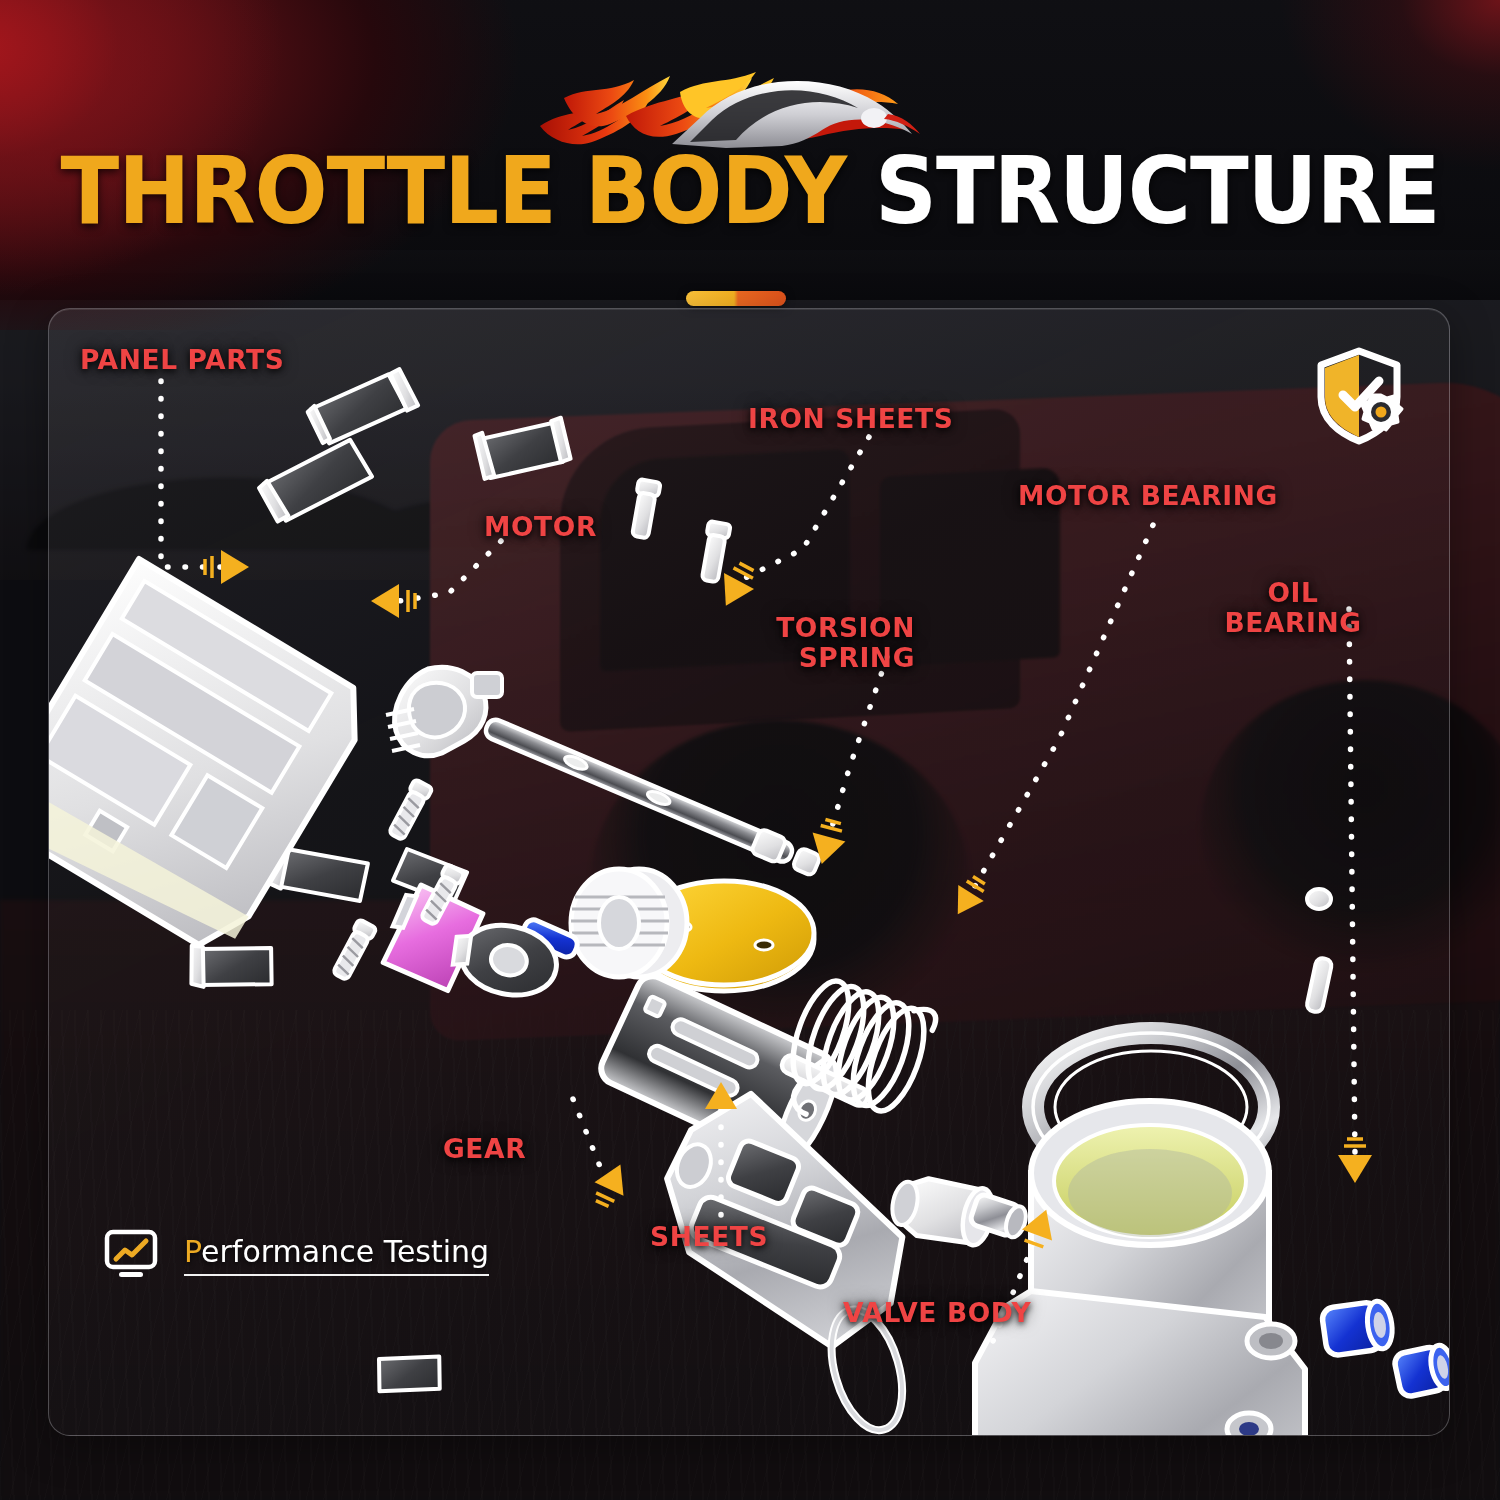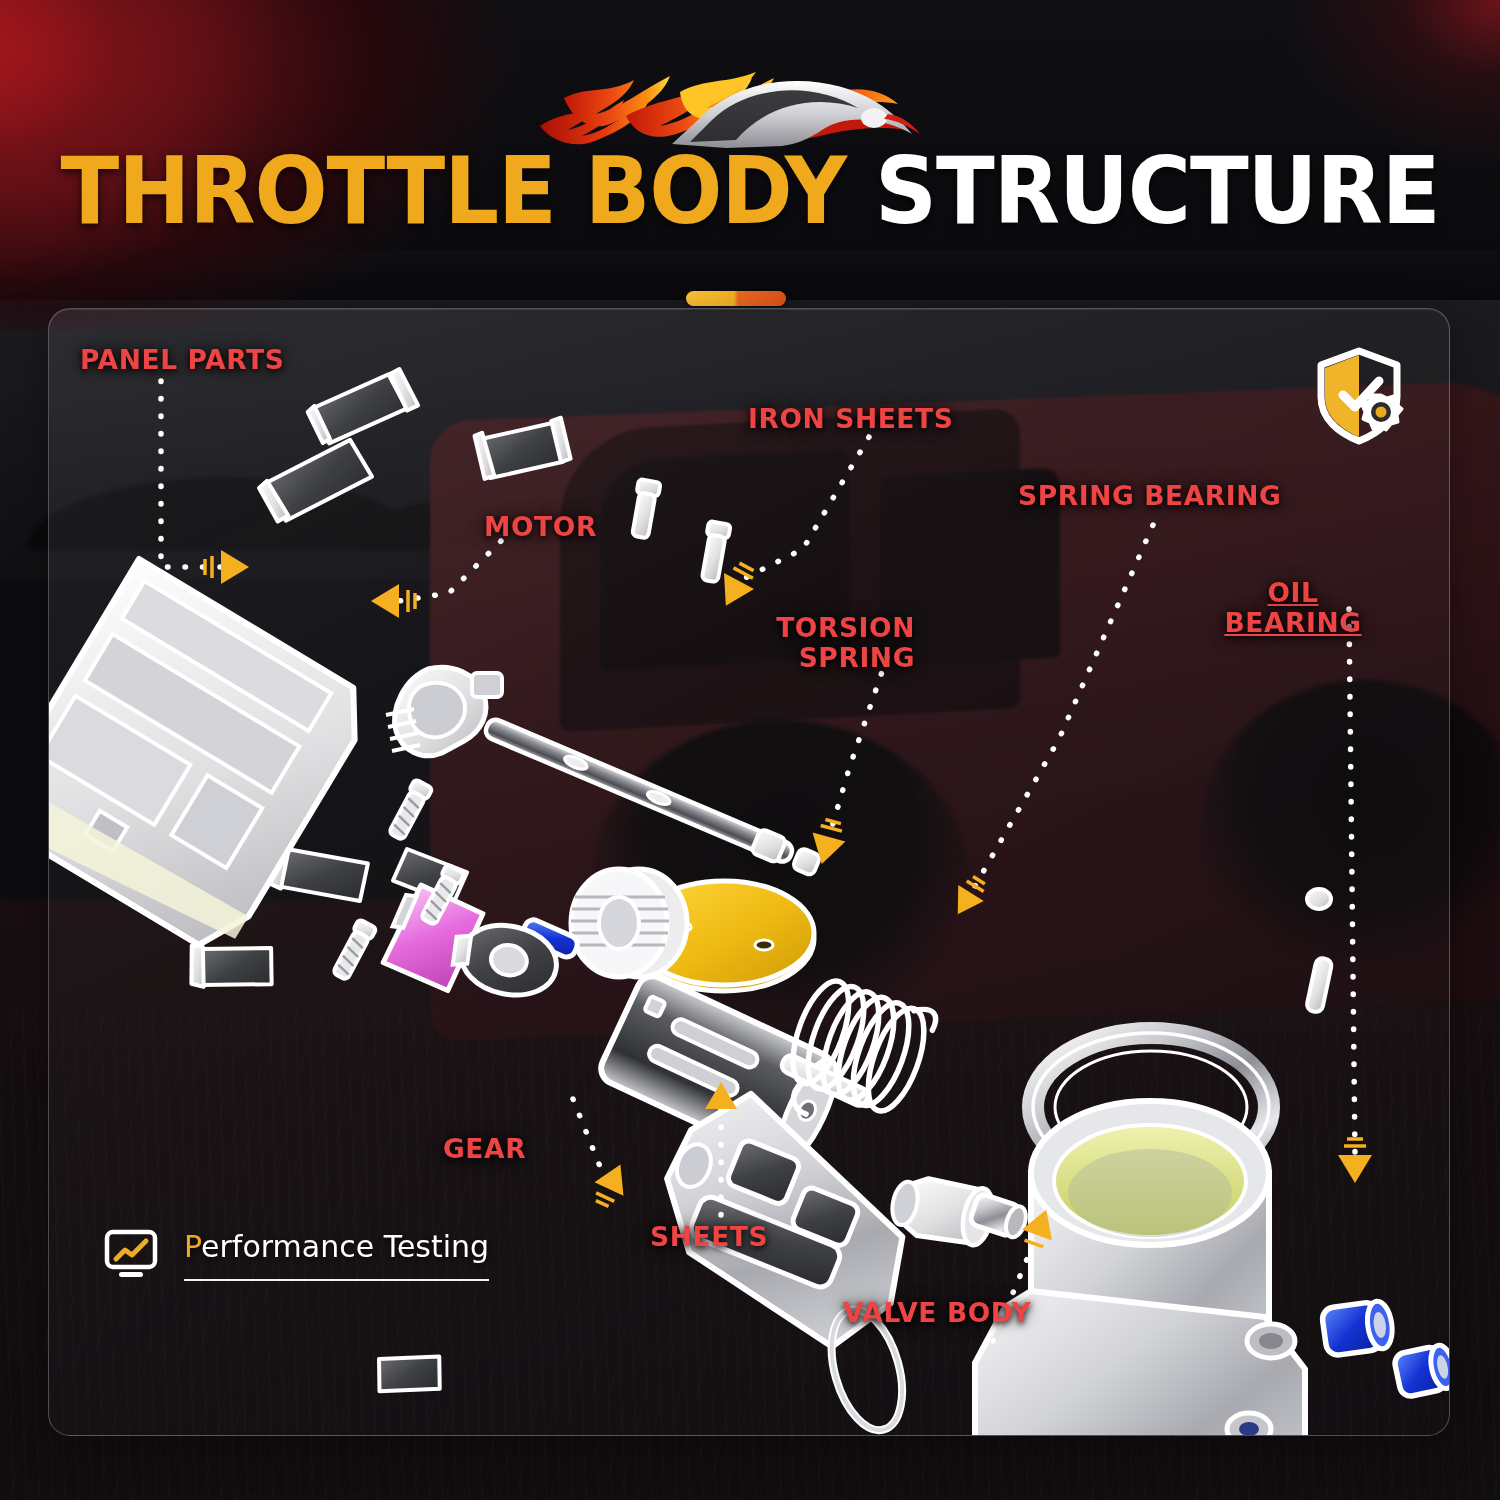--- a/index.html
+++ b/index.html
@@ -628,7 +628,7 @@
   <div class="lbl" style="left:80px;top:345px;">PANEL PARTS</div>
   <div class="lbl" style="left:484px;top:512px;">MOTOR</div>
   <div class="lbl" style="left:748px;top:404px;">IRON SHEETS</div>
-  <div class="lbl" style="left:1018px;top:481px;">SPRING BEARING</div>
+  <div class="lbl" style="left:1018px;top:481px;">MOTOR BEARING</div>
   <div class="lbl ctr" style="left:1218px;top:578px;width:150px;text-decoration:underline;">OIL
 BEARING</div>
   <div class="lbl ctr" style="left:745px;top:613px;width:170px;text-align:right;">TORSION

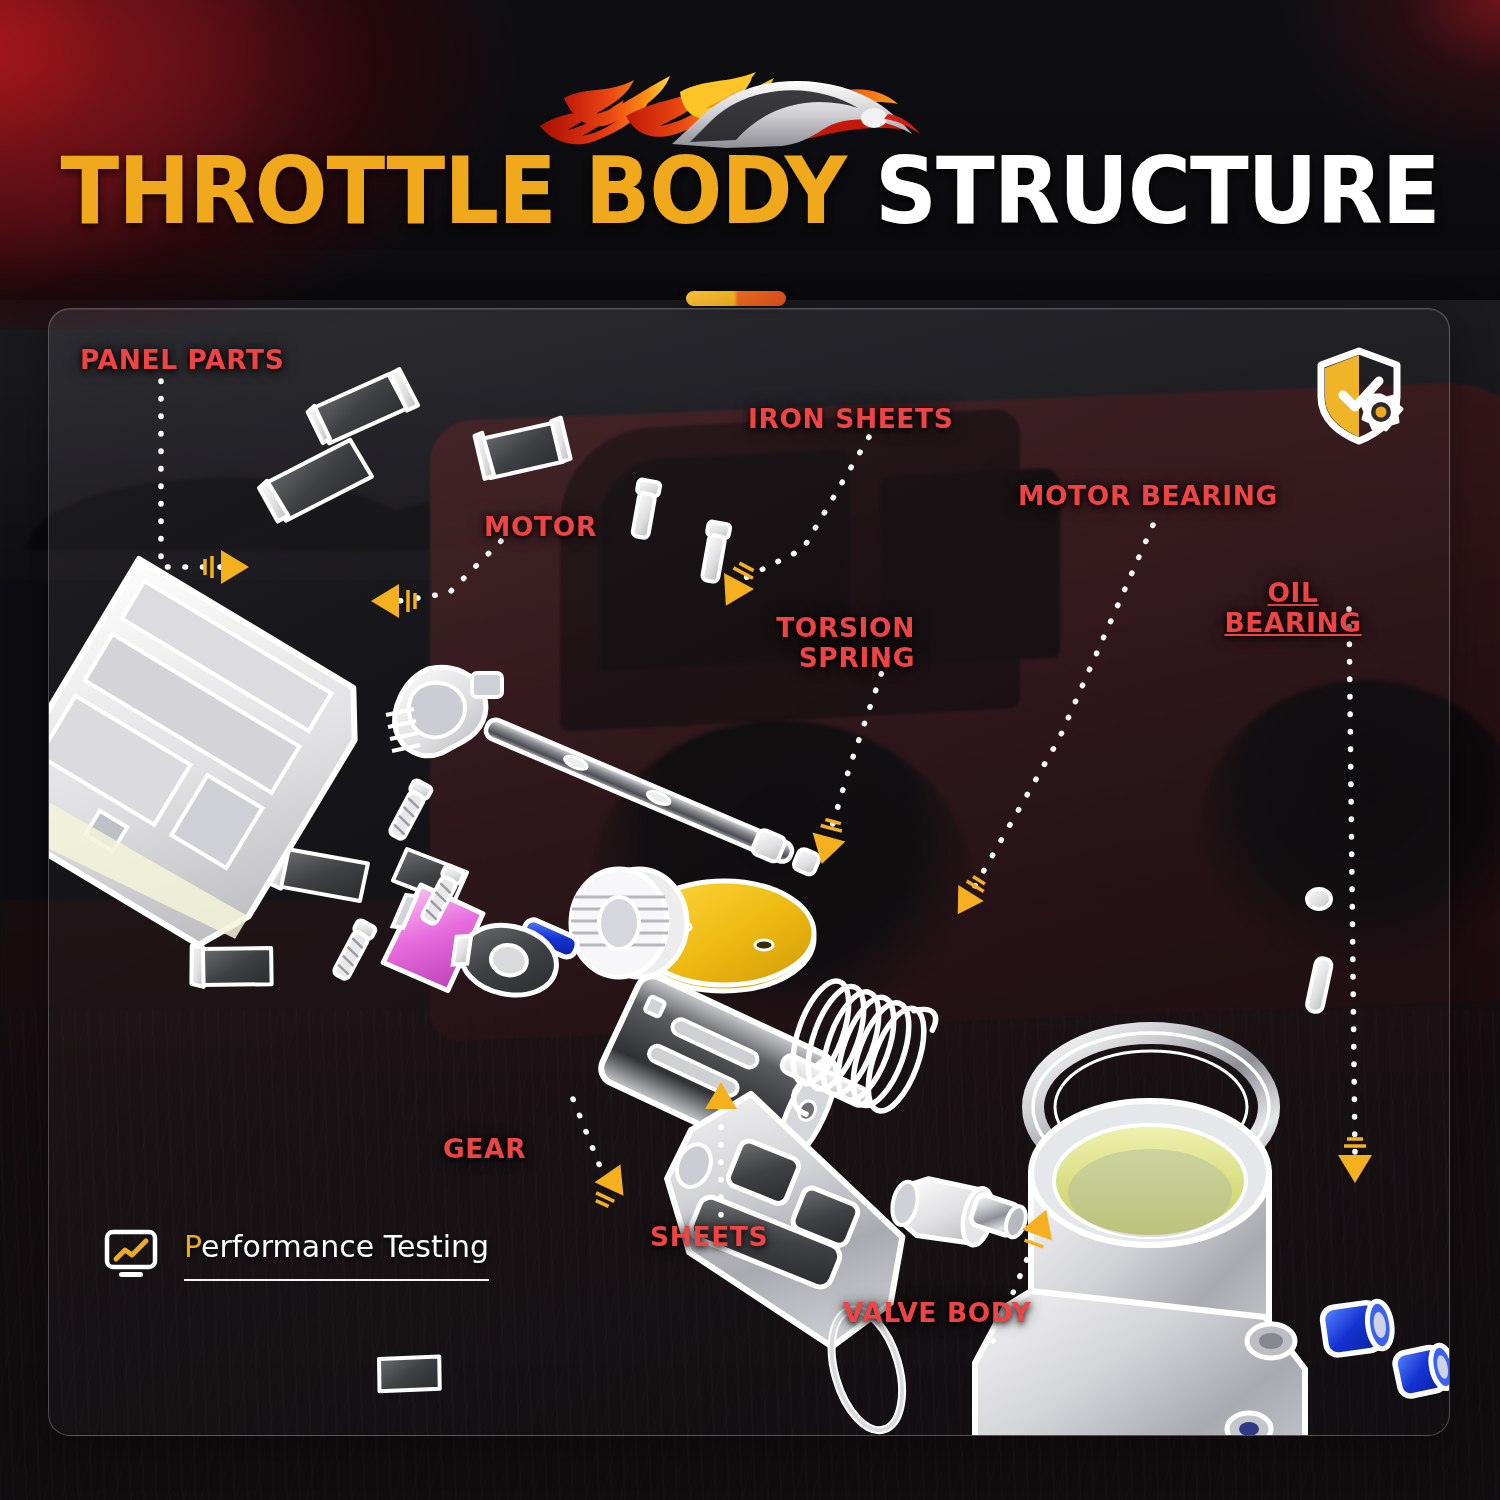--- a/index.html
+++ b/index.html
@@ -629,7 +629,7 @@
   <div class="lbl" style="left:484px;top:512px;">MOTOR</div>
   <div class="lbl" style="left:748px;top:404px;">IRON SHEETS</div>
   <div class="lbl" style="left:1018px;top:481px;">MOTOR BEARING</div>
-  <div class="lbl ctr" style="left:1218px;top:578px;width:150px;text-decoration:underline;">OIL
+  <div class="lbl ctr" style="left:1218px;top:578px;width:150px;">OIL
 BEARING</div>
   <div class="lbl ctr" style="left:745px;top:613px;width:170px;text-align:right;">TORSION
 SPRING</div>

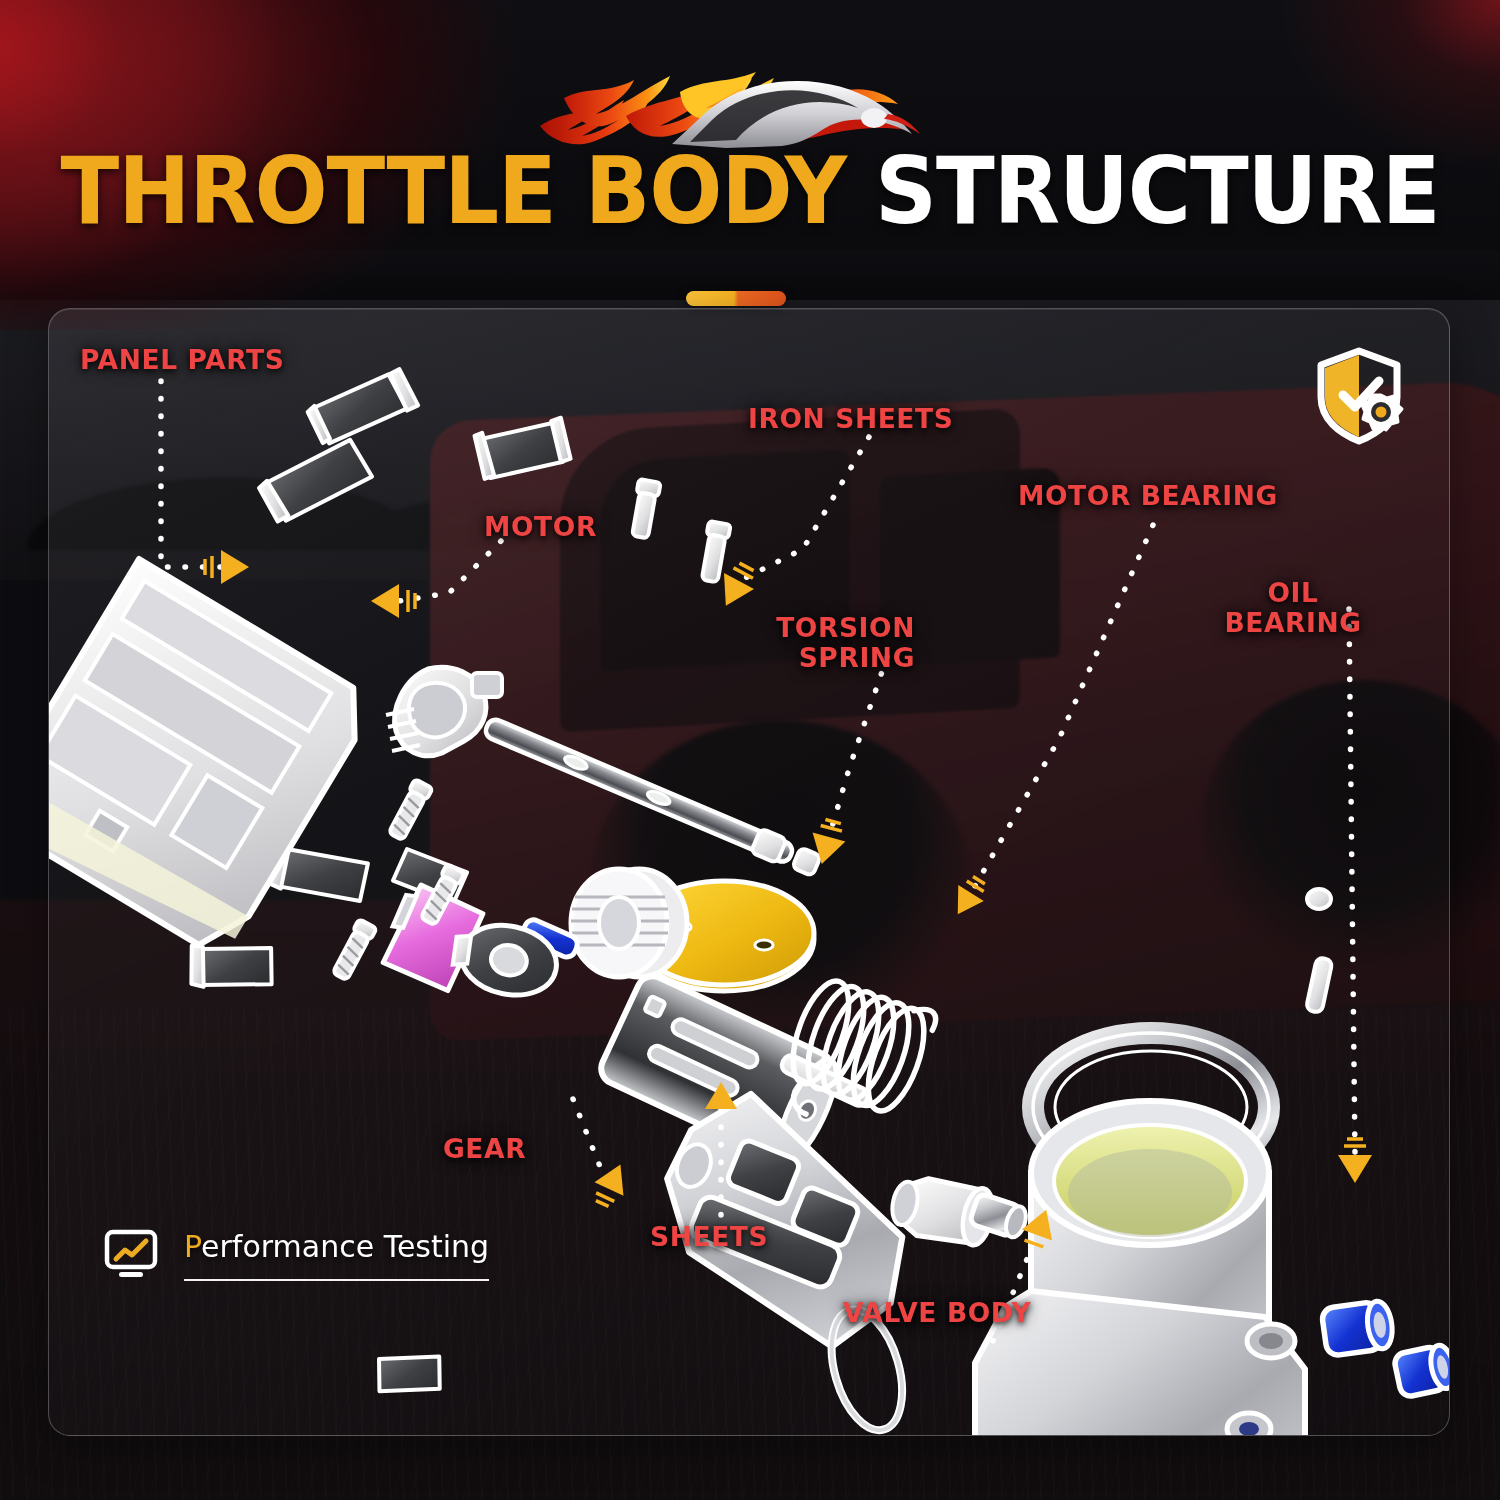--- a/index.html
+++ b/index.html
@@ -143,7 +143,7 @@
   .feat .txt{
     font-family:"DejaVu Sans", sans-serif;
     font-size:30px;color:#ffffff;white-space:nowrap;
-    border-bottom:2.5px solid #f2f2f2;padding-bottom:15px;
+    border-bottom:2.5px solid #f2f2f2;padding-bottom:5px;
     text-shadow:0 2px 5px rgba(0,0,0,.75);
   }
   .feat .txt .hl{color:#edaa23;}

